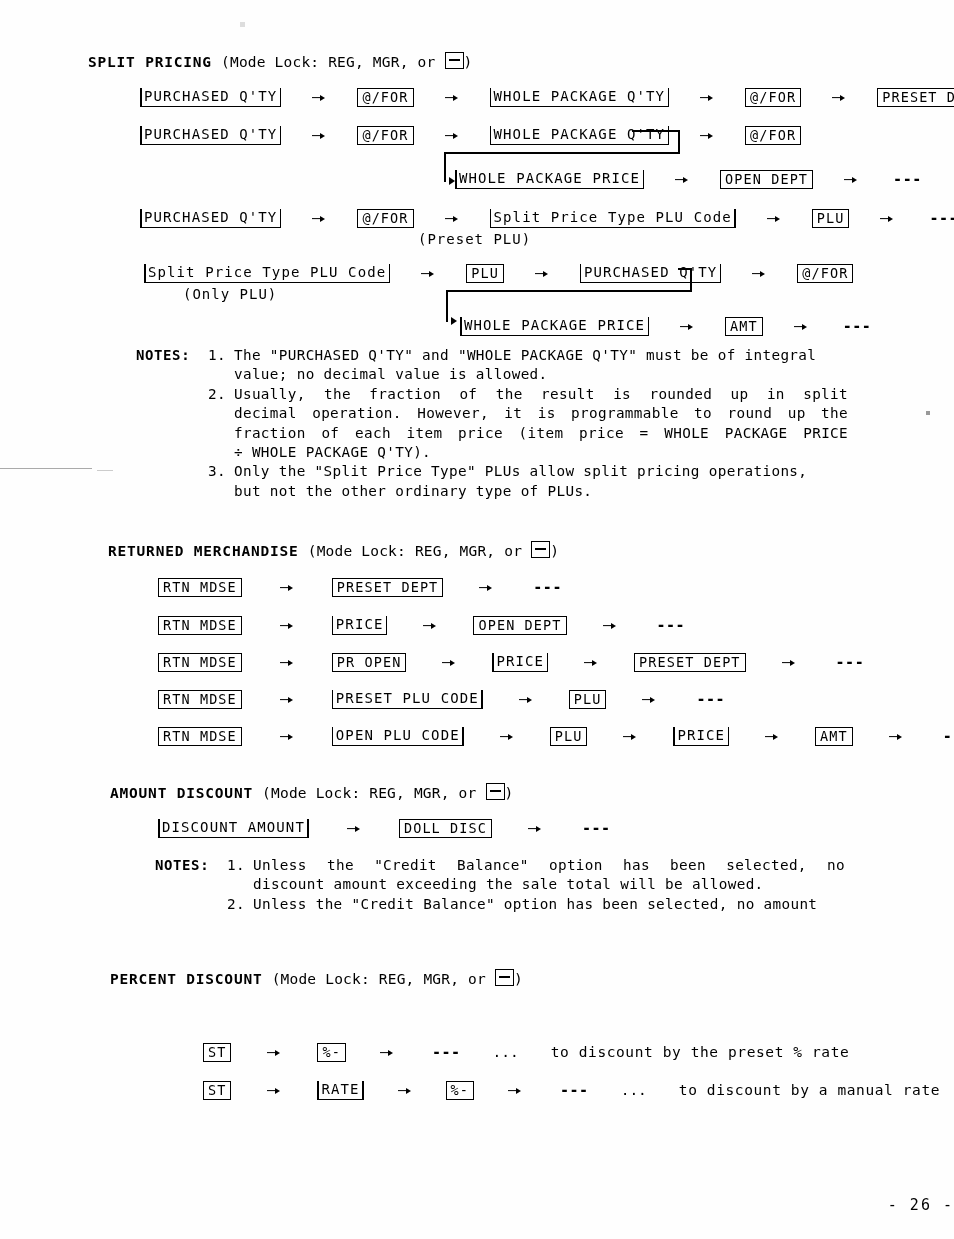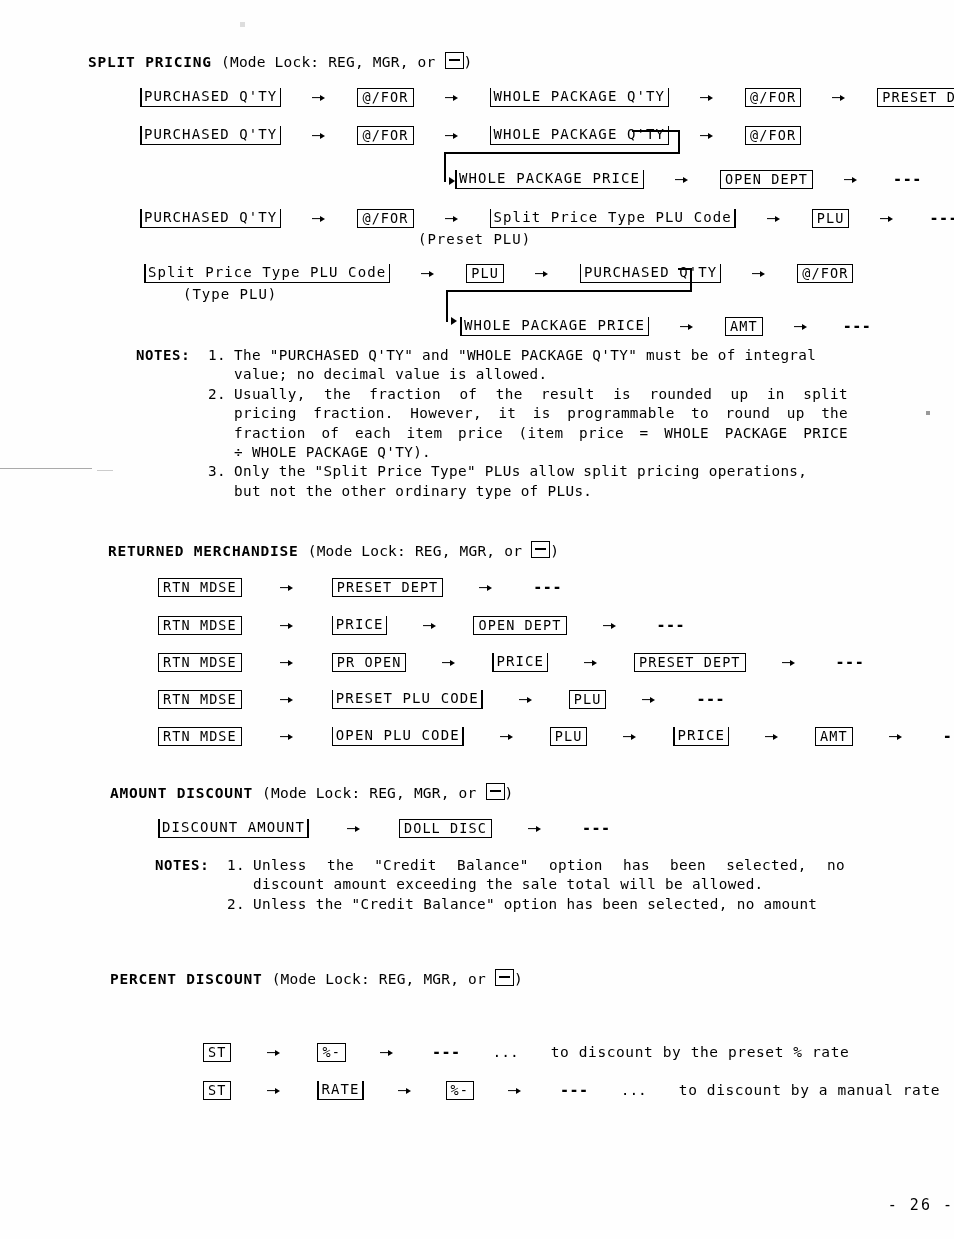--- a/index.html
+++ b/index.html
@@ -313,7 +313,7 @@
     <span class="arw"></span>
     <span class="key">@/FOR</span>
   </div>
-  <div class="sublabel" style="left:183px; top:287px;">(Type PLU)</div>
+  <div class="sublabel" style="left:183px; top:287px;">(Only PLU)</div>
 
   <div class="conn" style="left:678px; top:268px; width:100px; height:60px;">
     <div class="h1" style="left:0px; top:0px; width:14px;"></div>

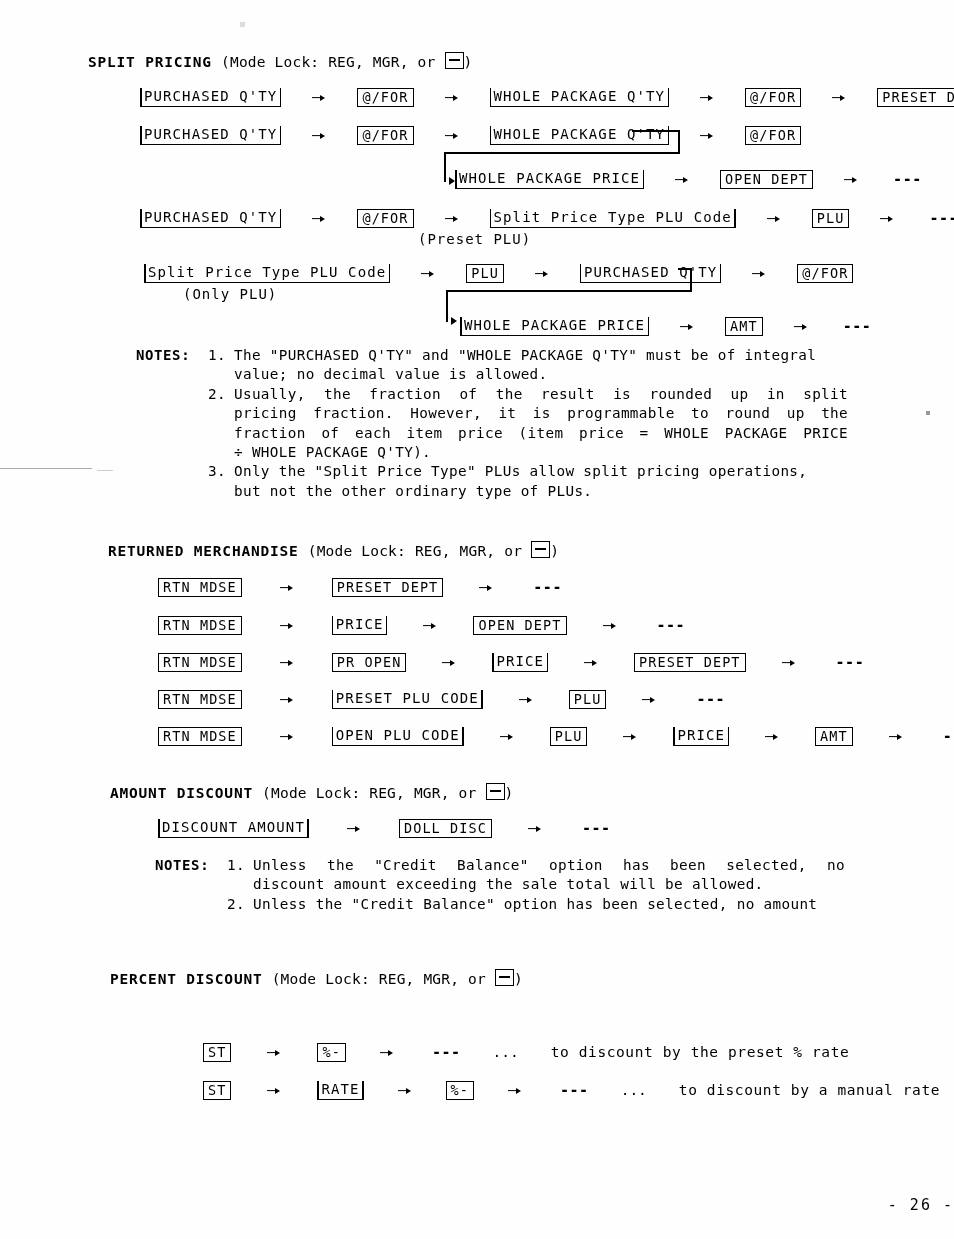--- a/index.html
+++ b/index.html
@@ -345,7 +345,7 @@
         <span class="note-num">2.</span>
         <span class="note-body">
           <span class="note-line just">Usually, the fraction of the result is rounded up in split</span>
-          <span class="note-line just">pricing fraction.  However, it is programmable to round up the</span>
+          <span class="note-line just">decimal operation.  However, it is programmable to round up the</span>
           <span class="note-line just">fraction of each item price (item price = WHOLE PACKAGE PRICE</span>
           <span class="note-line">÷ WHOLE PACKAGE Q'TY).</span>
         </span>

